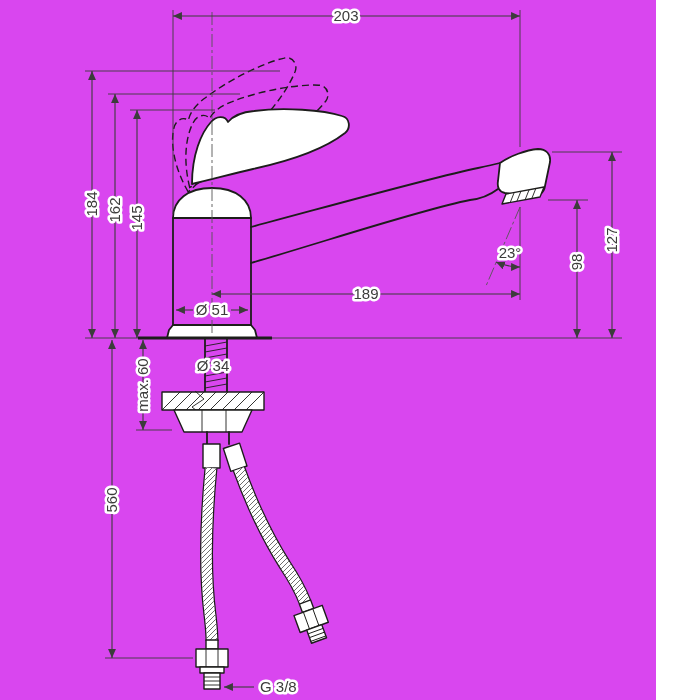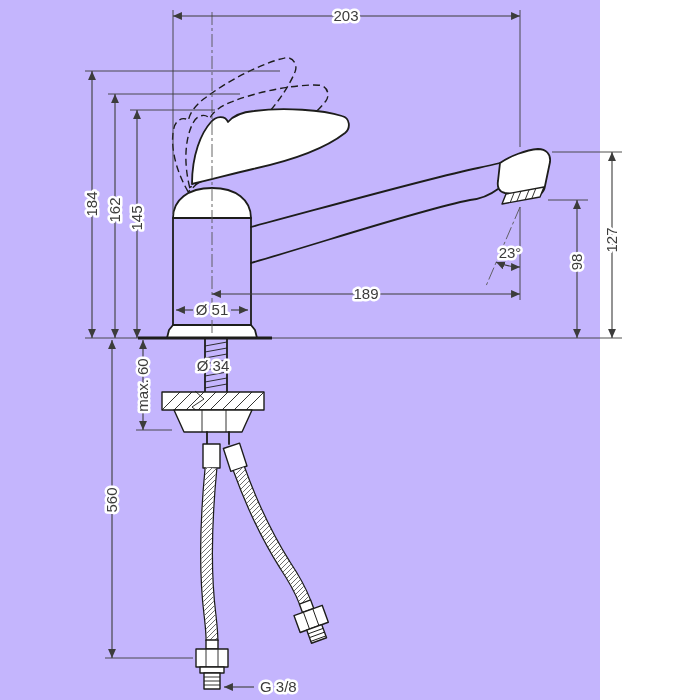--- a/index.html
+++ b/index.html
@@ -4,7 +4,7 @@
 <style>
   html,body{margin:0;padding:0;background:#ffffff;}
   body{width:700px;height:700px;font-family:"Liberation Sans",sans-serif;}
-  #canvas{width:600px;height:700px;position:relative;background:#c4b5fd;text-decoration:underline;}
+  #canvas{width:656px;height:700px;position:relative;background:#d946ef;text-decoration:underline;}
   svg{display:block;}
   .outline{fill:none;stroke:#1d1d1b;stroke-width:1.8;stroke-linejoin:round;stroke-linecap:round;}
   .fillw{fill:#ffffff;stroke:#1d1d1b;stroke-width:1.8;stroke-linejoin:round;}

